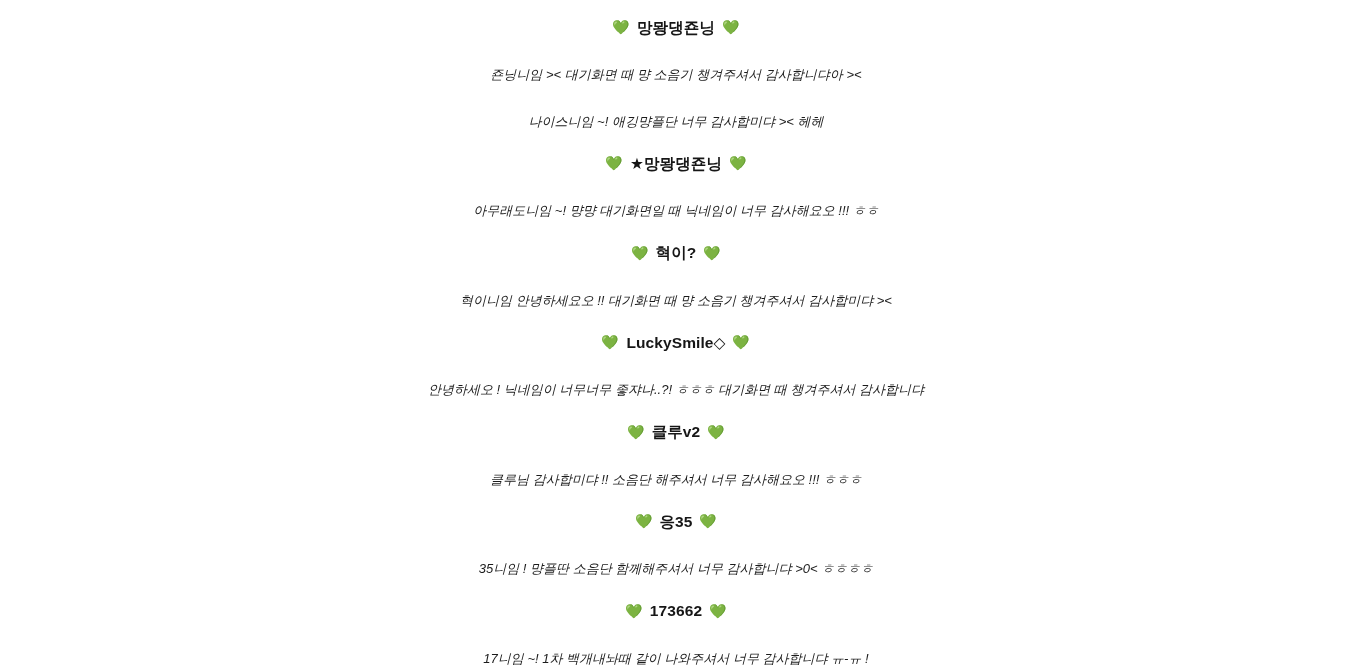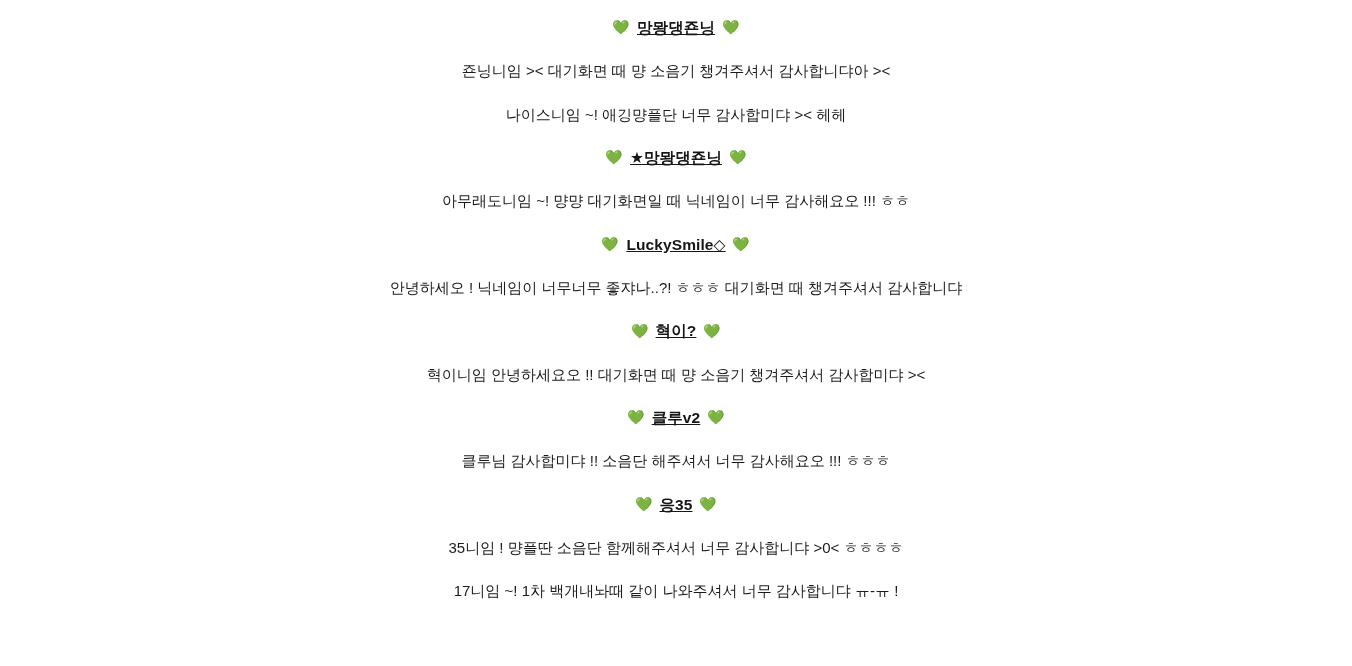--- a/index.html
+++ b/index.html
@@ -31,7 +31,6 @@
     letter-spacing: 0.1px;
     color: #161616;
     white-space: nowrap;
-    text-decoration: underline;
   }
   .heart {
     color: #3fca72;

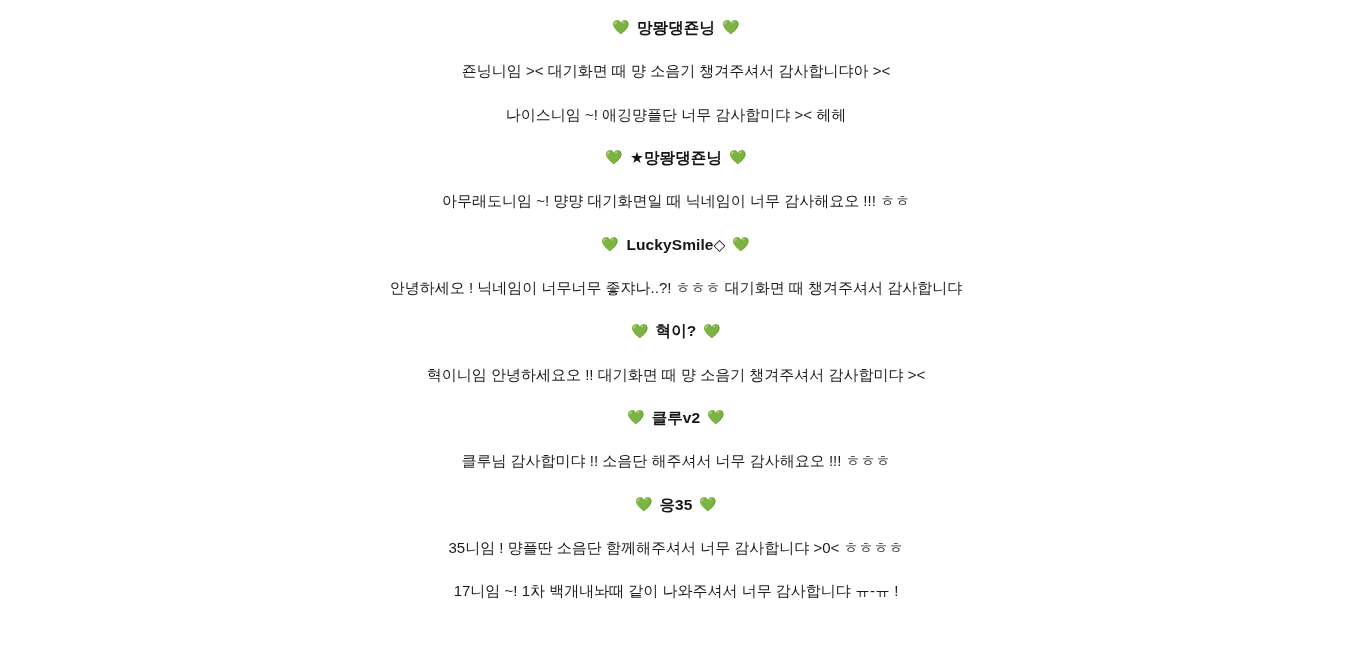--- a/index.html
+++ b/index.html
@@ -42,11 +42,12 @@
     top: -1px;
   }
   .entry-message {
-    font-size: 15px;
+    font-size: 13px;
     line-height: 1.55;
     color: #1b1b1b;
-    margin-top: 20px;
+    margin-top: 26px;
     white-space: nowrap;
+    font-style: italic;
   }
 </style>
 </head>

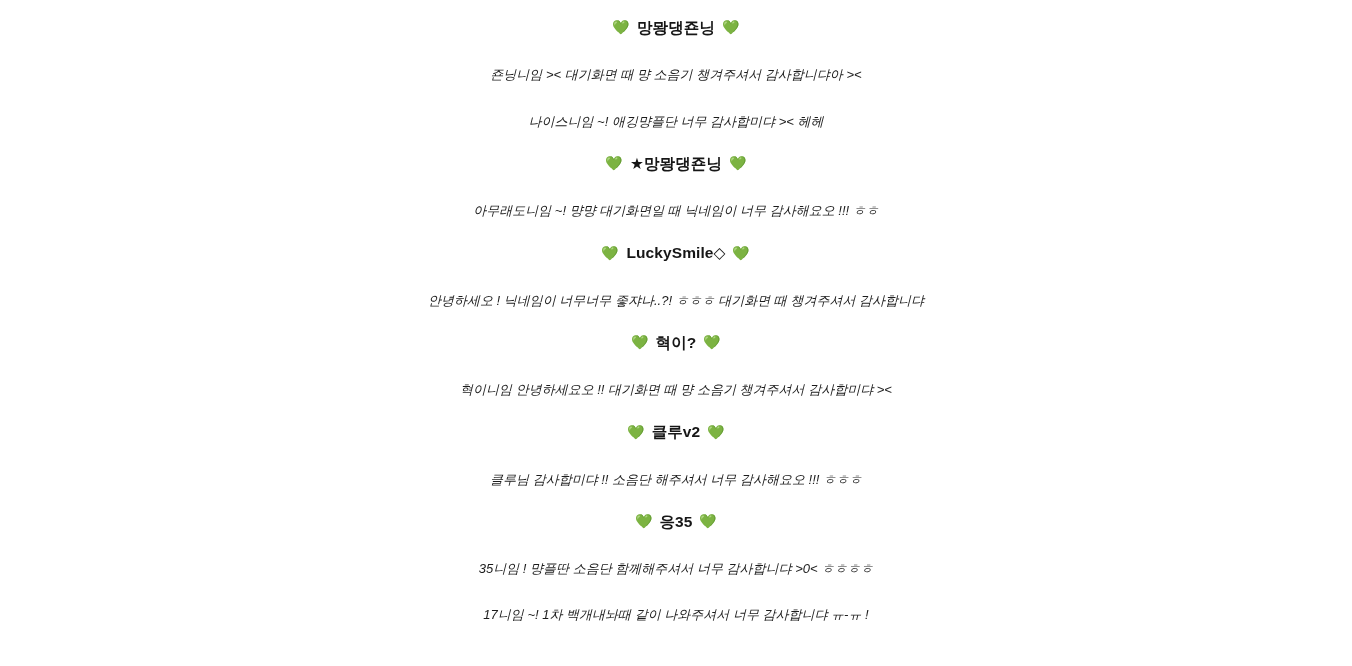--- a/index.html
+++ b/index.html
@@ -78,16 +78,16 @@
 
   <div class="entry">
     <div class="entry-name">
-      <span class="heart">💚</span><span>LuckySmile◇</span><span class="heart">💚</span>
+      <span class="heart">💚</span><span>혁이?</span><span class="heart">💚</span>
     </div>
-    <div class="entry-message">안녕하세오 ! 닉네임이 너무너무 좋쟈나..?! ㅎㅎㅎ 대기화면 때 챙겨주셔서 감사합니댜</div>
+    <div class="entry-message">혁이니임 안녕하세요오 !! 대기화면 때 먕 소음기 챙겨주셔서 감사합미댜 &gt;&lt;</div>
   </div>
 
   <div class="entry">
     <div class="entry-name">
-      <span class="heart">💚</span><span>혁이?</span><span class="heart">💚</span>
+      <span class="heart">💚</span><span>LuckySmile◇</span><span class="heart">💚</span>
     </div>
-    <div class="entry-message">혁이니임 안녕하세요오 !! 대기화면 때 먕 소음기 챙겨주셔서 감사합미댜 &gt;&lt;</div>
+    <div class="entry-message">안녕하세오 ! 닉네임이 너무너무 좋쟈나..?! ㅎㅎㅎ 대기화면 때 챙겨주셔서 감사합니댜</div>
   </div>
 
   <div class="entry">

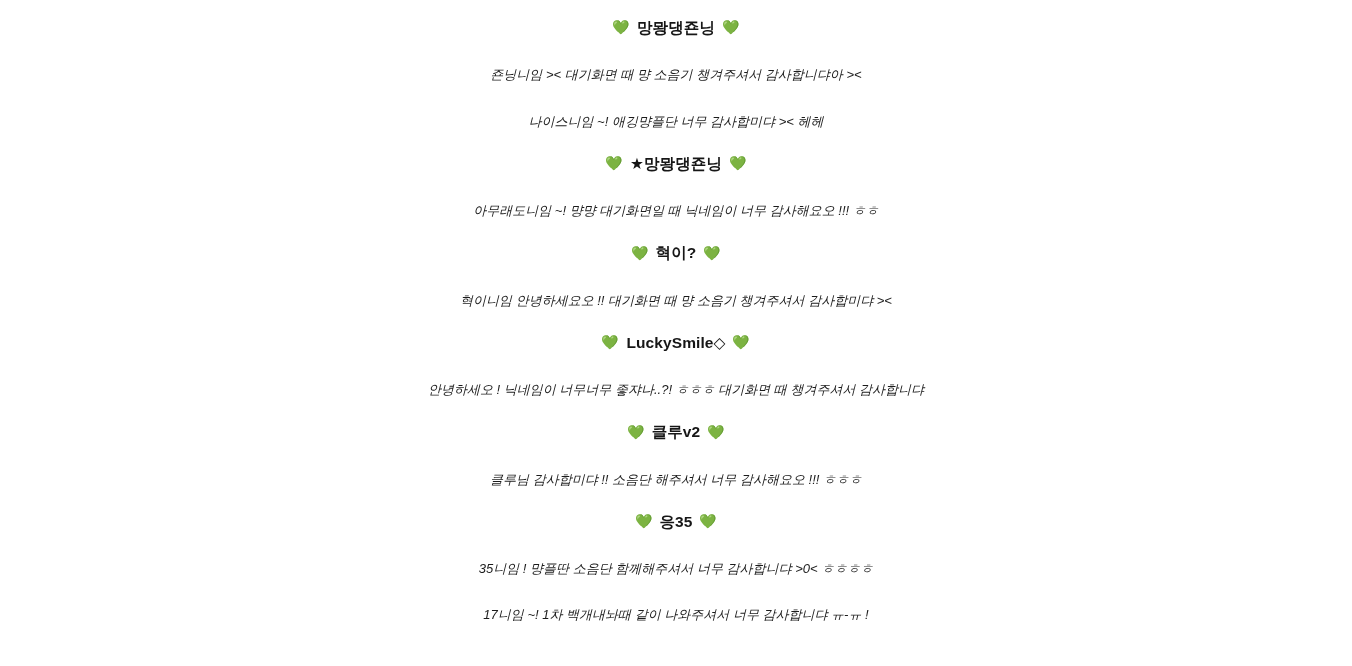--- a/index.html
+++ b/index.html
@@ -105,6 +105,9 @@
   </div>
 
   <div class="entry">
+    <div class="entry-name">
+      <span class="heart">💚</span><span>173662</span><span class="heart">💚</span>
+    </div>
     <div class="entry-message">17니임 ~! 1차 백개내놔때 같이 나와주셔서 너무 감사합니댜 ㅠ-ㅠ !</div>
   </div>
 

